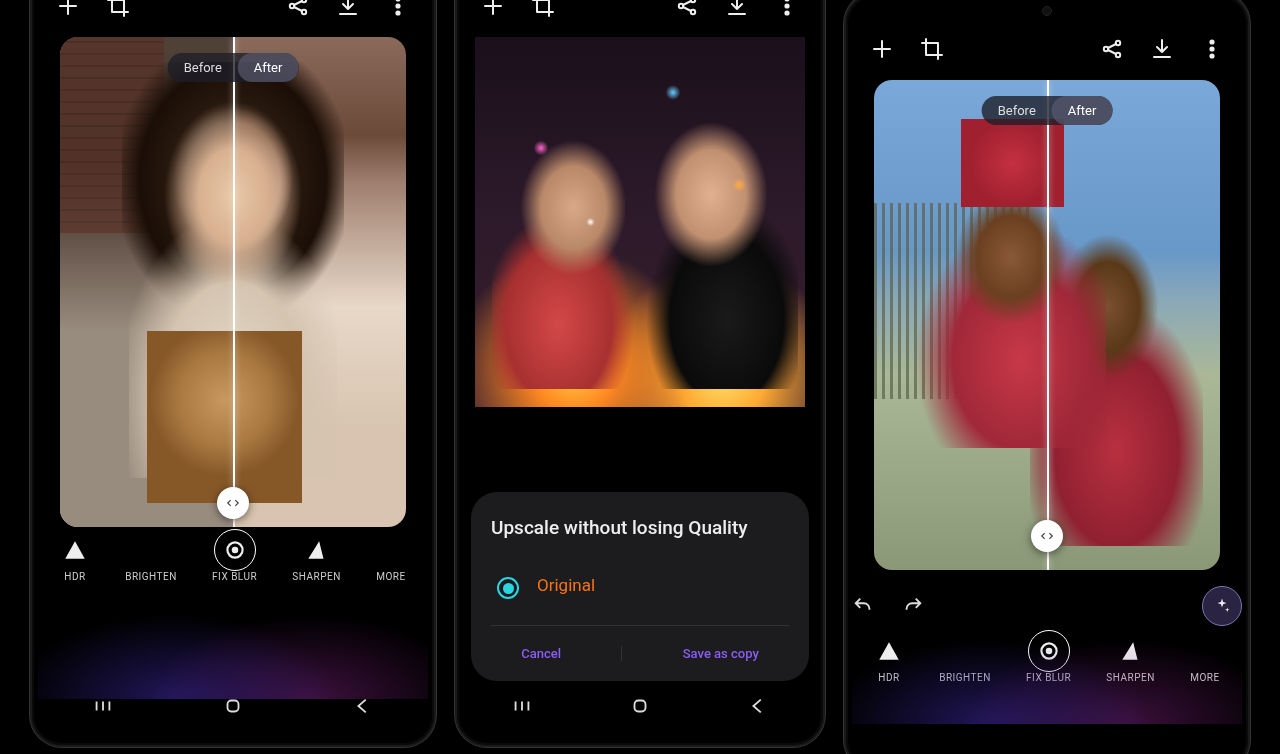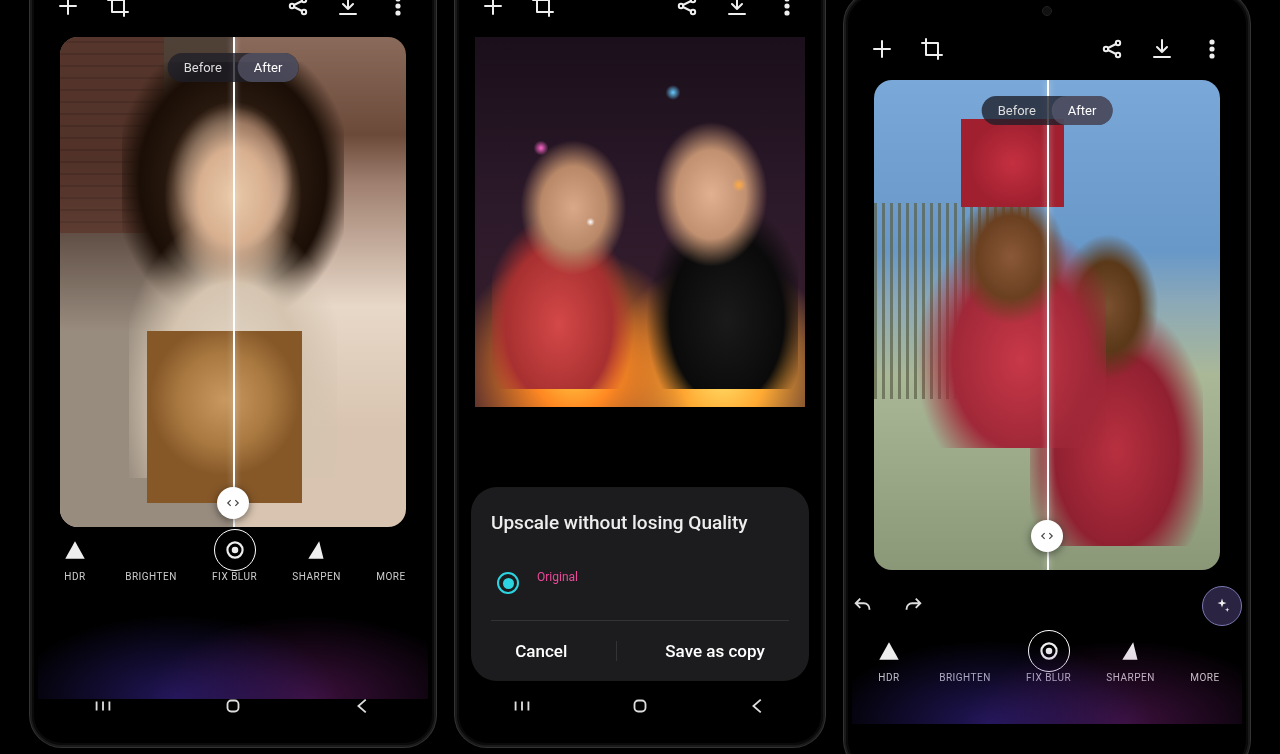--- a/index.html
+++ b/index.html
@@ -215,7 +215,7 @@
   }
   .radio.on { border-color:#2bd4e0;}
   .radio.on::after { content:""; width:11px; height:11px; border-radius:50%; background:#2bd4e0;}
-  .radio-label { font-size:12px; color:#ec4899;}
+  .radio-label { font-size:17px; color:#f97316;}
   .radio-sub { font-size:13px; color:#888; margin-top:4px;}
   .sheet hr { border:none; border-top:1px solid #333; margin:12px 0 6px;}
   .sheet-actions { display:flex; justify-content:space-around; padding:14px 0 4px;}

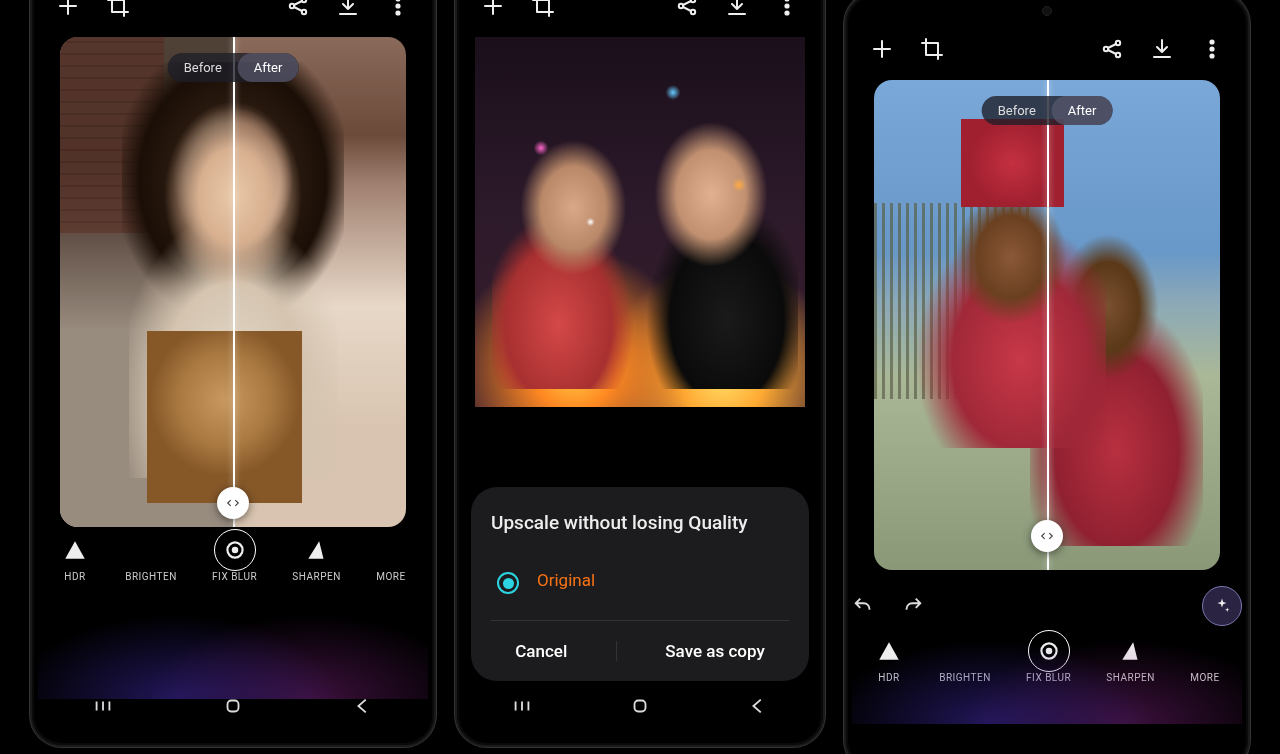--- a/index.html
+++ b/index.html
@@ -219,7 +219,7 @@
   .radio-sub { font-size:13px; color:#888; margin-top:4px;}
   .sheet hr { border:none; border-top:1px solid #333; margin:12px 0 6px;}
   .sheet-actions { display:flex; justify-content:space-around; padding:14px 0 4px;}
-  .sheet-actions .act { color:#ffffff; font-size:17px; font-weight:500;}
+  .sheet-actions .act { color:#8b5cf6; font-size:13px; font-weight:500;}
   .sheet-actions .divider { width:1px; background:#333;}
 
 </style>

